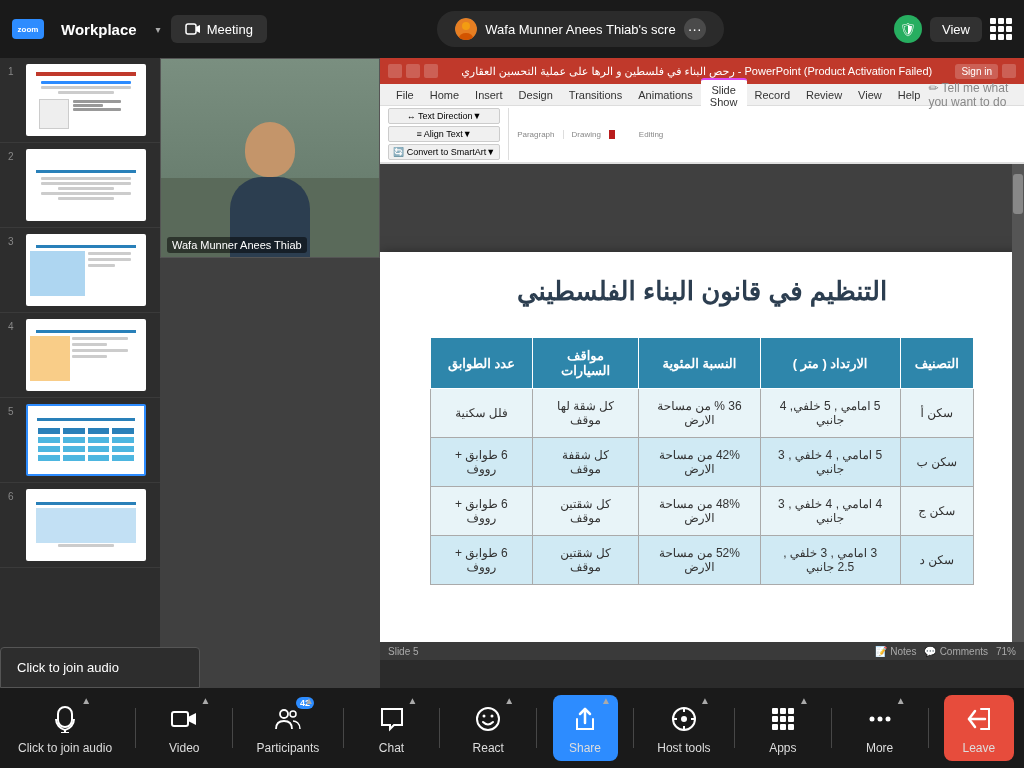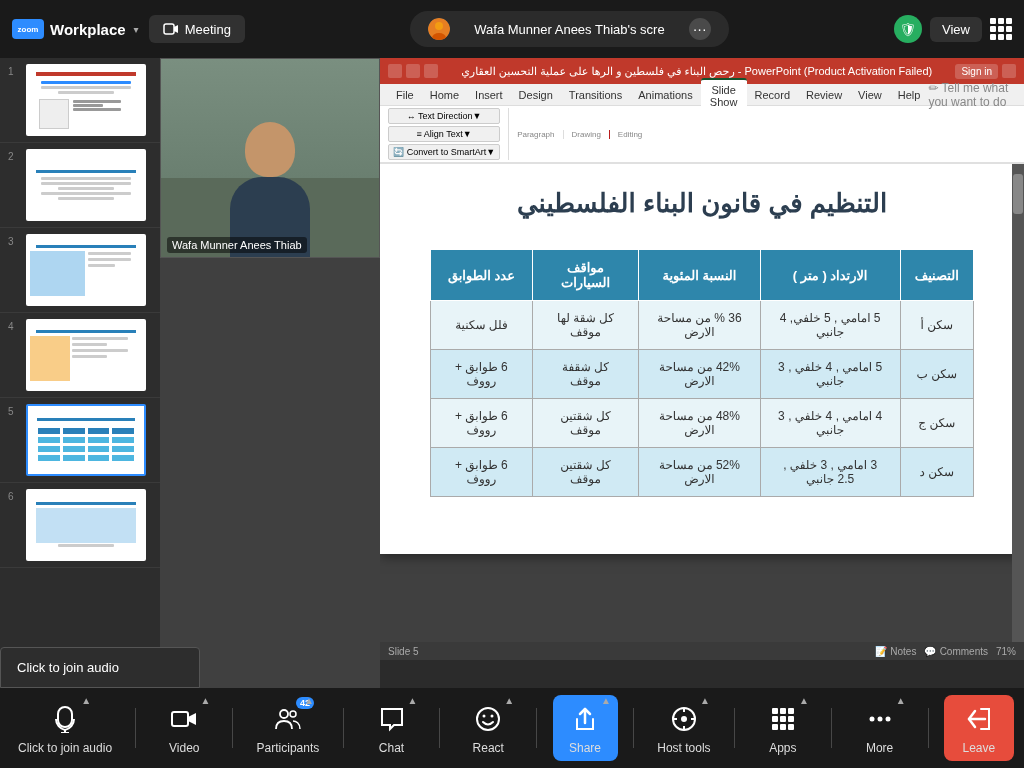--- a/index.html
+++ b/index.html
@@ -27,7 +27,7 @@
     #zoom-logo {
       display: flex;
       align-items: center;
-      gap: 6px;
+      gap: 17px;
     }
     #zoom-logo .zoom-icon {
       width: 32px;

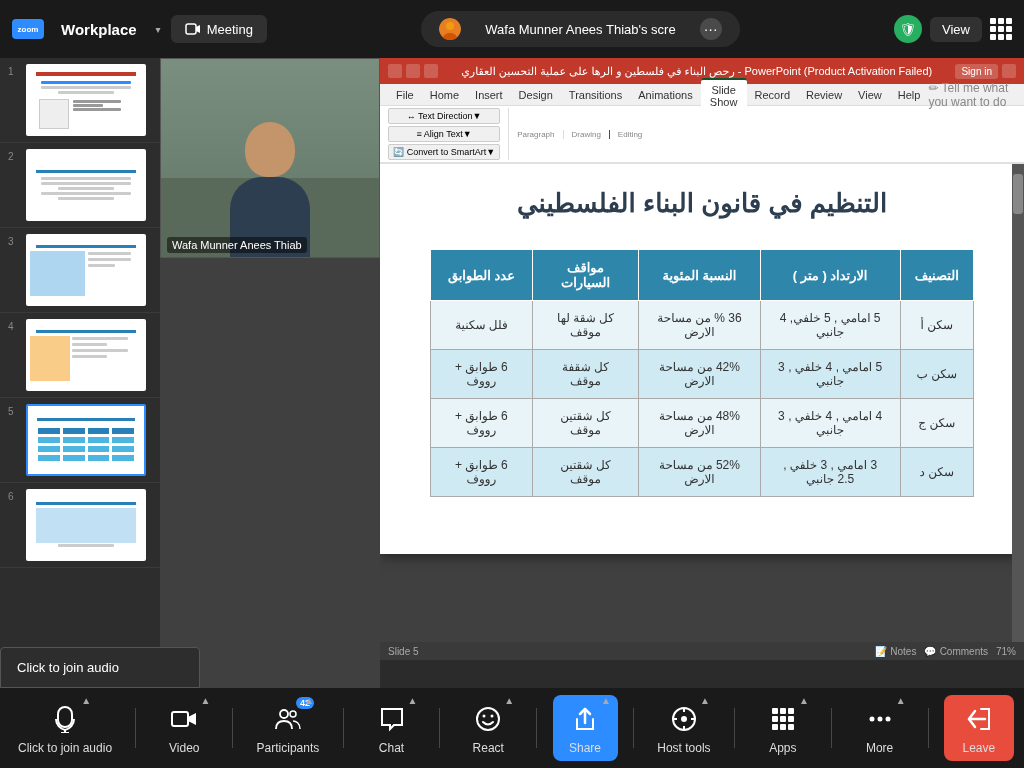--- a/index.html
+++ b/index.html
@@ -78,7 +78,7 @@
       font-size: 13px;
       display: flex;
       align-items: center;
-      gap: 24px;
+      gap: 8px;
       max-width: 340px;
     }
     #meeting-title-btn .participant-avatar {

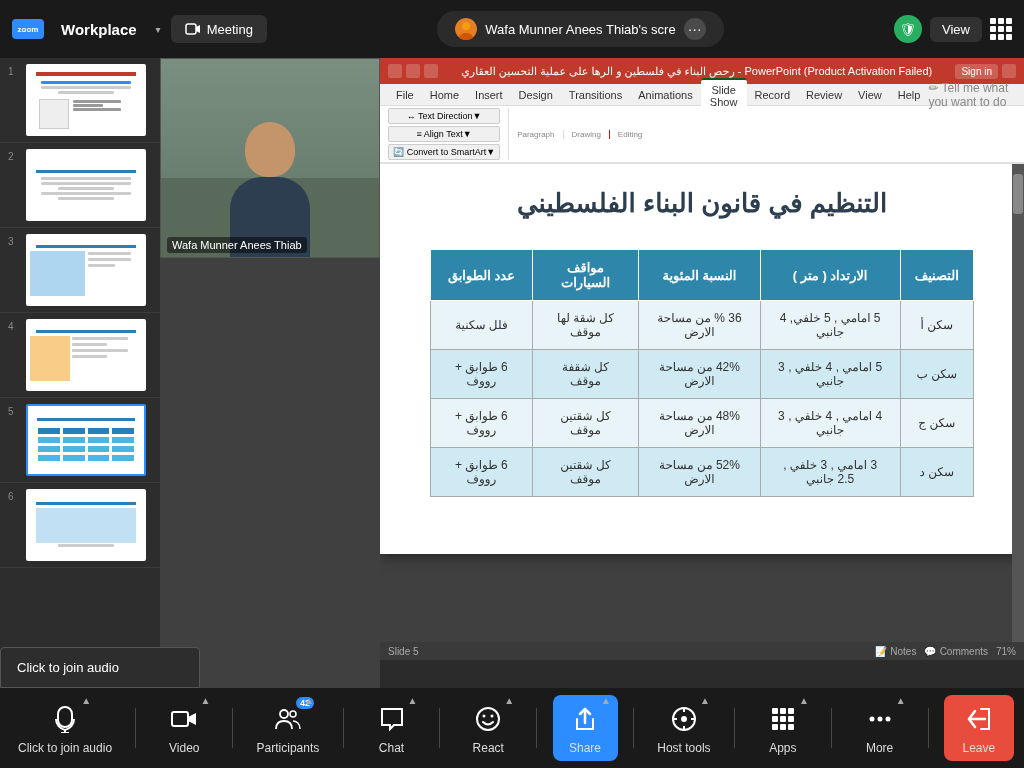--- a/index.html
+++ b/index.html
@@ -336,7 +336,7 @@
       color: #333;
       border-radius: 3px 3px 0 0;
     }
-    .ribbon-tab.active { background: white; border-top: 2px solid #14532d; }
+    .ribbon-tab.active { background: white; border-top: 2px solid #d946ef; }
     #slide-title {
       font-size: 26px;
       font-weight: bold;

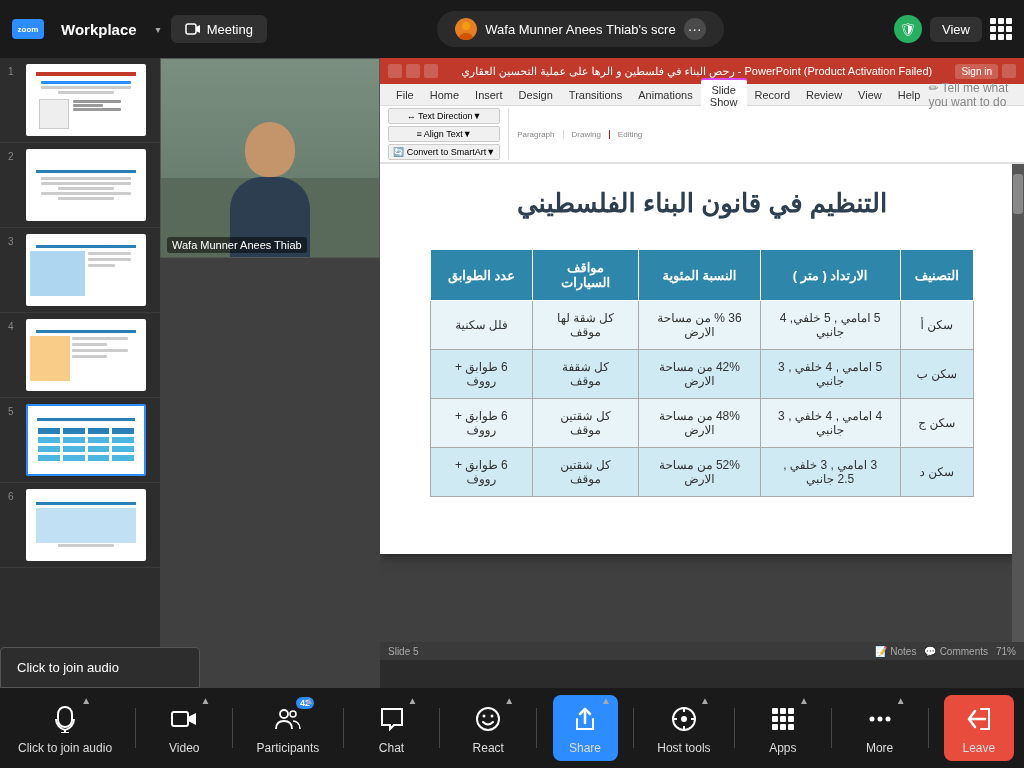--- a/index.html
+++ b/index.html
@@ -730,7 +730,7 @@
         <div style="display:flex;flex-direction:column;gap:2px;border-right:1px solid #ddd;padding-right:8px;margin-right:4px;">
           <div style="font-size:8px;color:#888;text-align:center;">Paragraph</div>
         </div>
-        <div style="display:flex;flex-direction:column;gap:2px;border-right:1px solid #b91c1c;padding-right:8px;margin-right:4px;">
+        <div style="display:flex;flex-direction:column;gap:2px;border-right:6px solid #b91c1c;padding-right:8px;margin-right:20px;">
           <div style="font-size:8px;color:#888;text-align:center;">Drawing</div>
         </div>
         <div style="display:flex;flex-direction:column;gap:2px;">

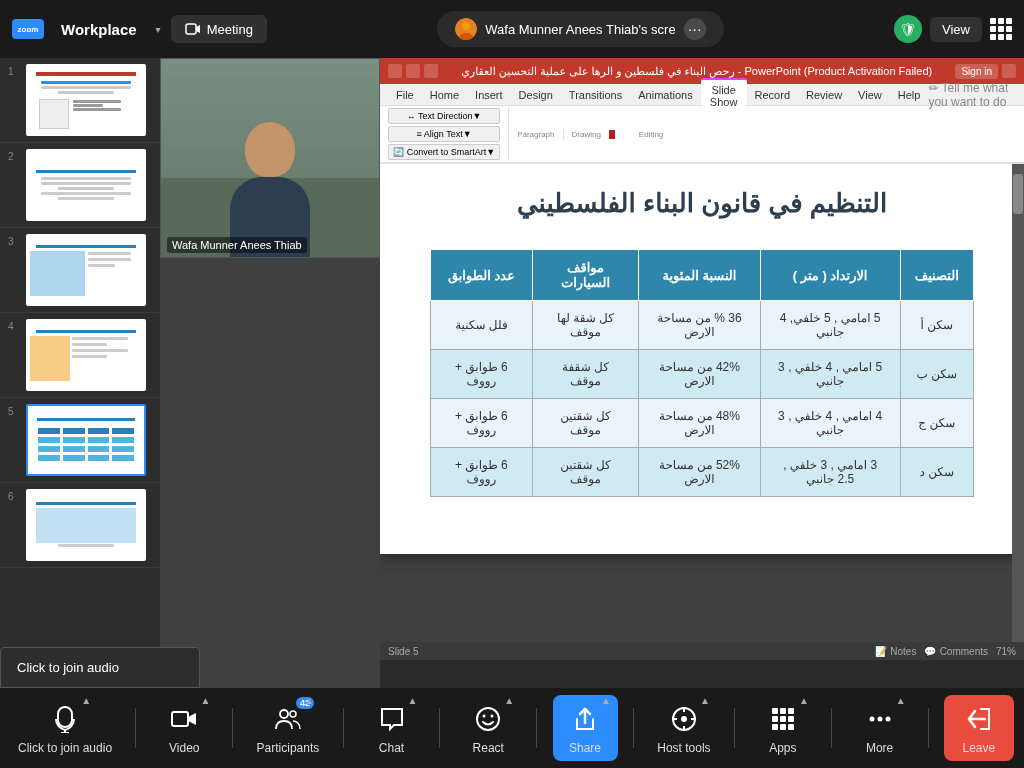--- a/index.html
+++ b/index.html
@@ -446,7 +446,7 @@
       height: calc(100% - 26px - 80px - 28px - 18px);
       background: #404040;
       display: flex;
-      align-items: flex-start;
+      align-items: flex-end;
       justify-content: center;
       overflow: hidden;
       position: relative;

